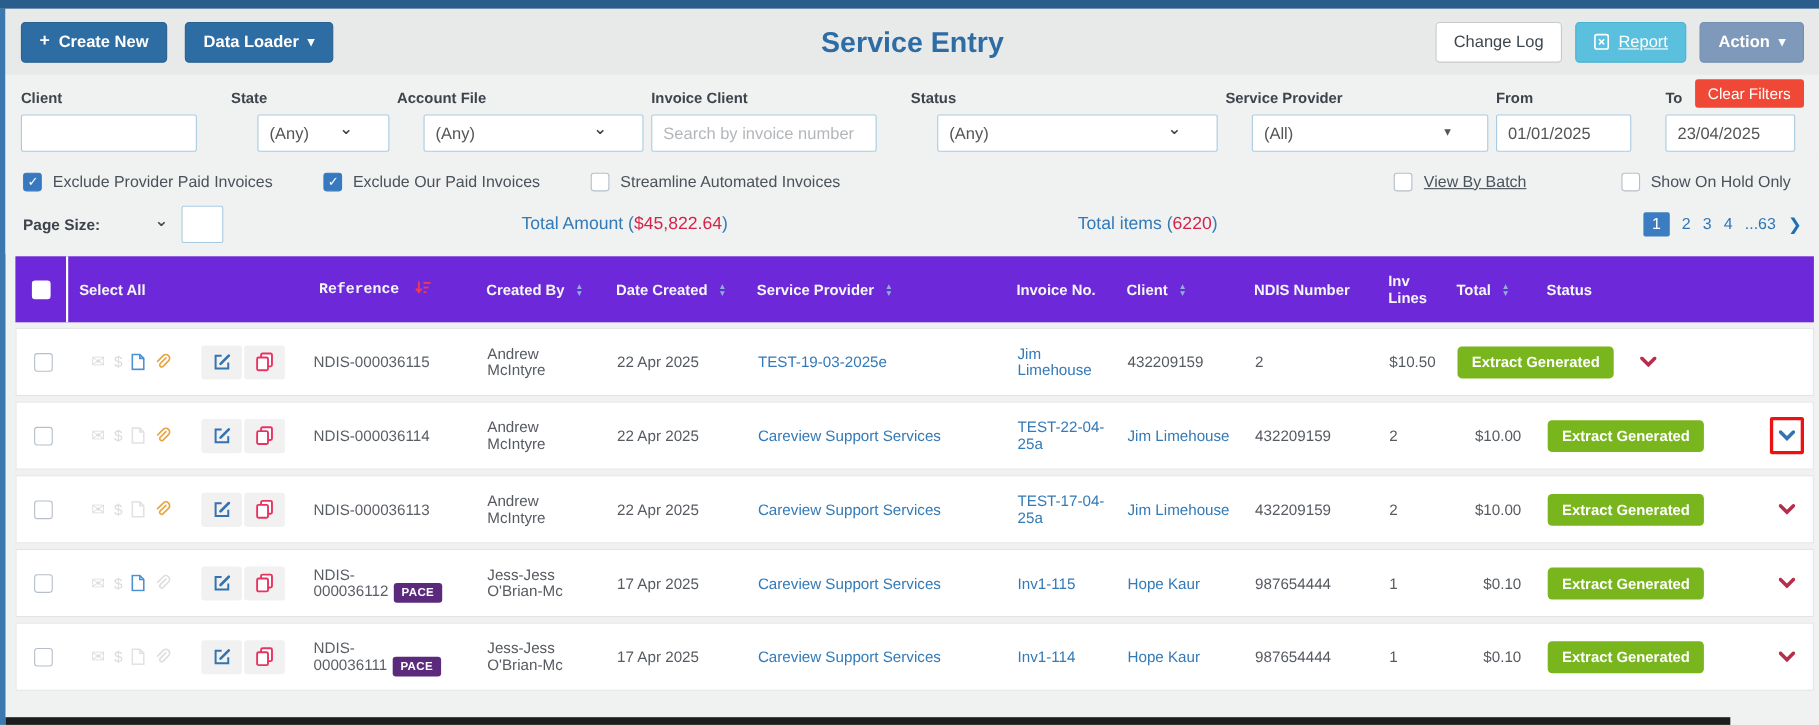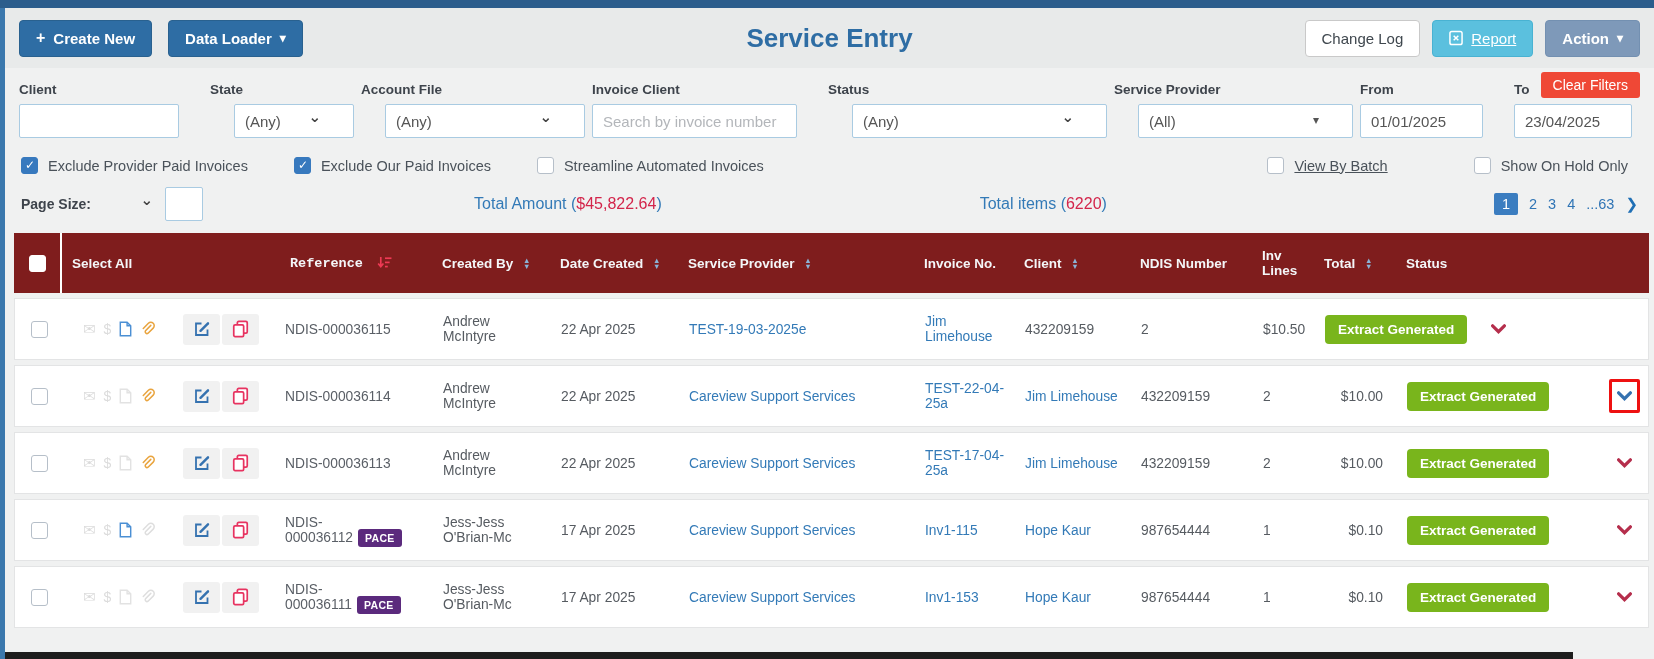--- a/index.html
+++ b/index.html
@@ -79,7 +79,7 @@
   .table { margin:2px 5px 0 9px; }
   .grid-cols { display:grid;
     grid-template-columns:48px 116px 96px 158px 118px 128px 236px 100px 116px 122px 62px 82px 1fr 48px; }
-  .thead { background:#7f1d1d; color:#f4f6f8; font-size:13.5px; font-weight:700;
+  .thead { background:#6d28d9; color:#f4f6f8; font-size:13.5px; font-weight:700;
            min-height:60px; align-items:center; }
   .th { padding:4px 10px; }
   .th-check { display:flex; justify-content:center; align-self:stretch; align-items:center;

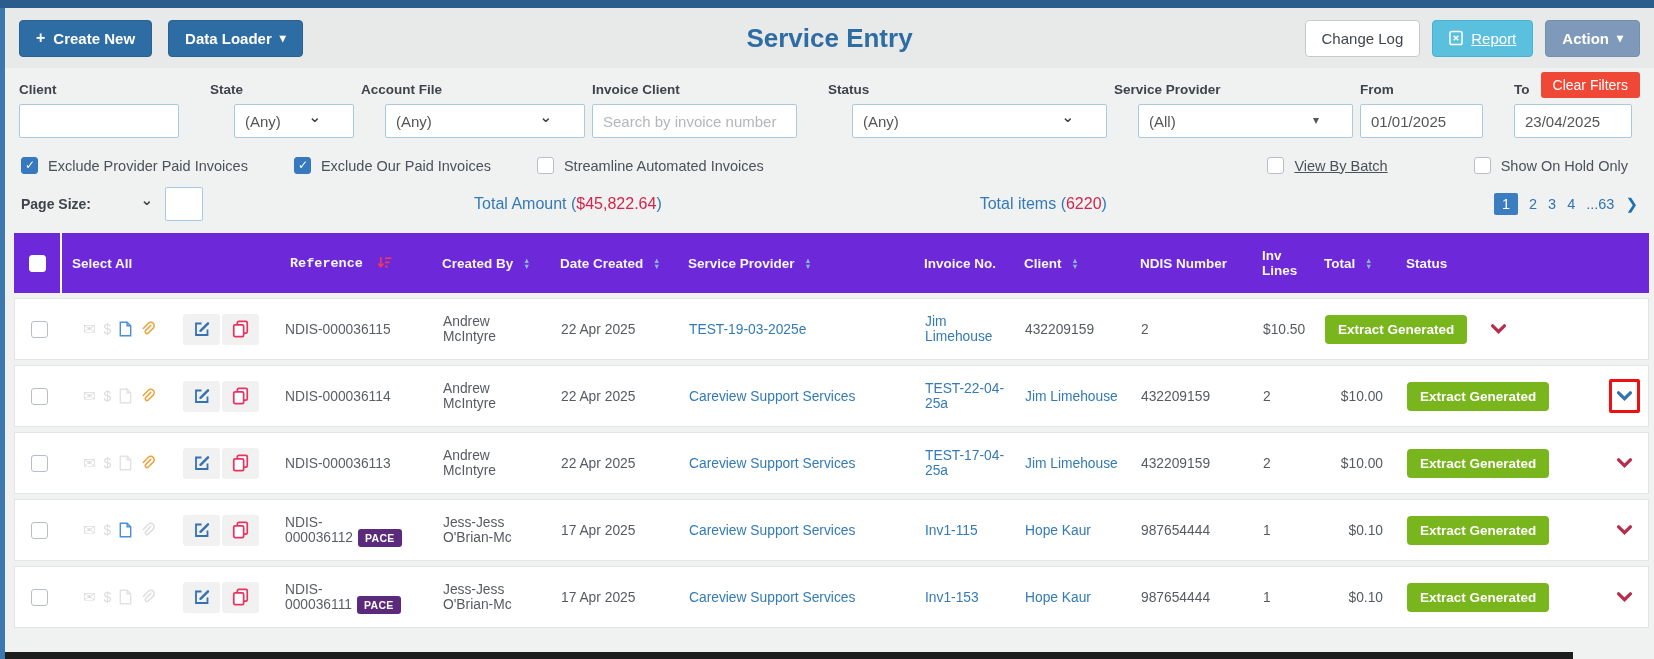--- a/index.html
+++ b/index.html
@@ -572,7 +572,7 @@
       <div class="cell">Jess-Jess O'Brian-Mc</div>
       <div class="cell">17 Apr 2025</div>
       <div class="cell"><a class="link">Careview Support Services</a></div>
-      <div class="cell"><a class="link">Inv1-153</a></div>
+      <div class="cell"><a class="link">Inv1-114</a></div>
       <div class="cell"><a class="link">Hope Kaur</a></div>
       <div class="cell">987654444</div>
       <div class="cell">1</div>

